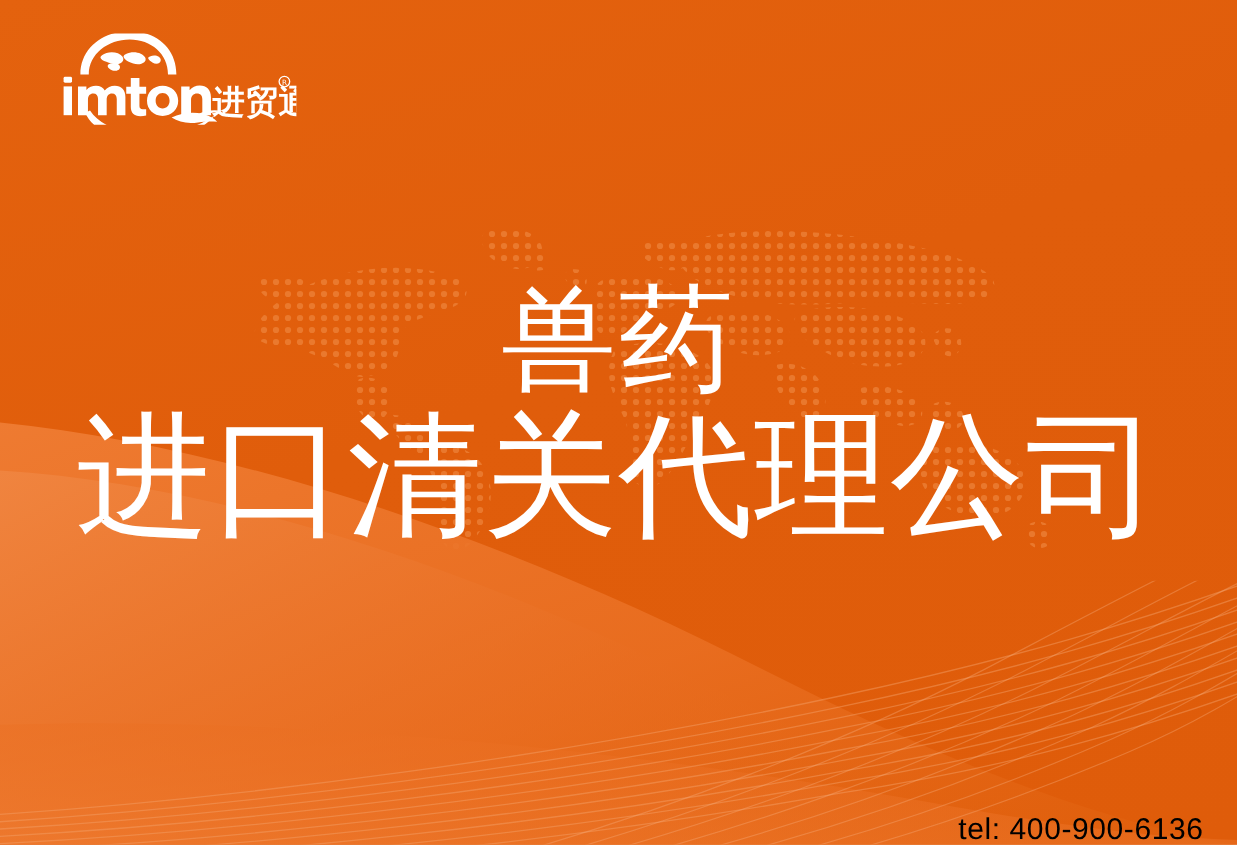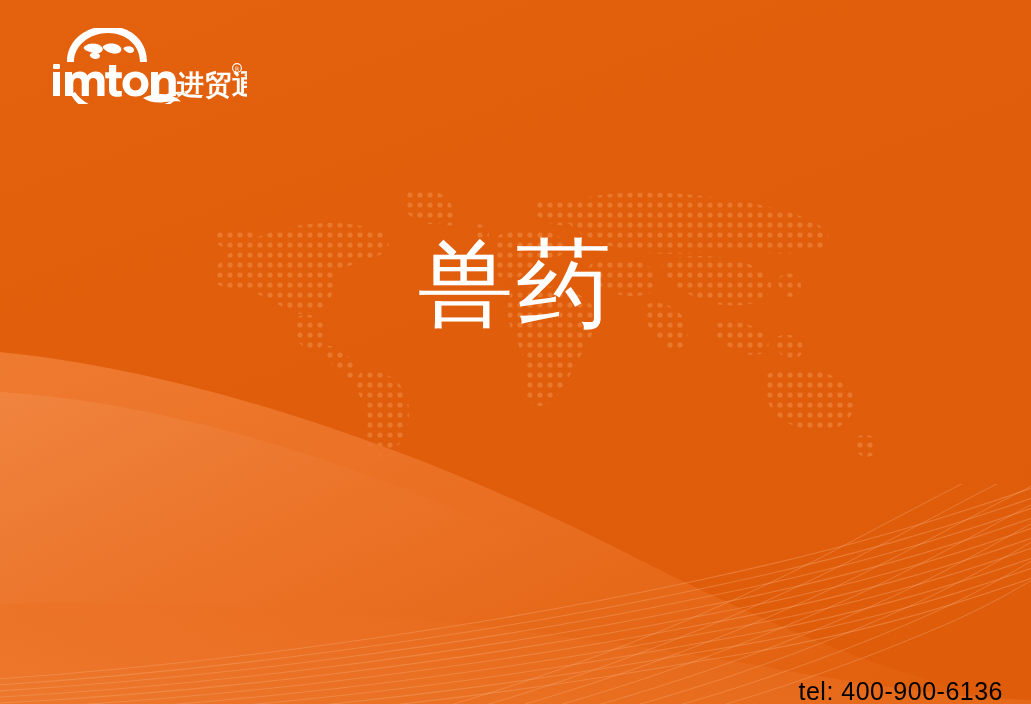--- a/index.html
+++ b/index.html
@@ -295,6 +295,7 @@
 
   <div class="headline">
     <span class="line1">兽药</span>
+    <span class="line2">进口清关代理公司</span>
   </div>
 
   <div class="tel">tel: 400-900-6136</div>

